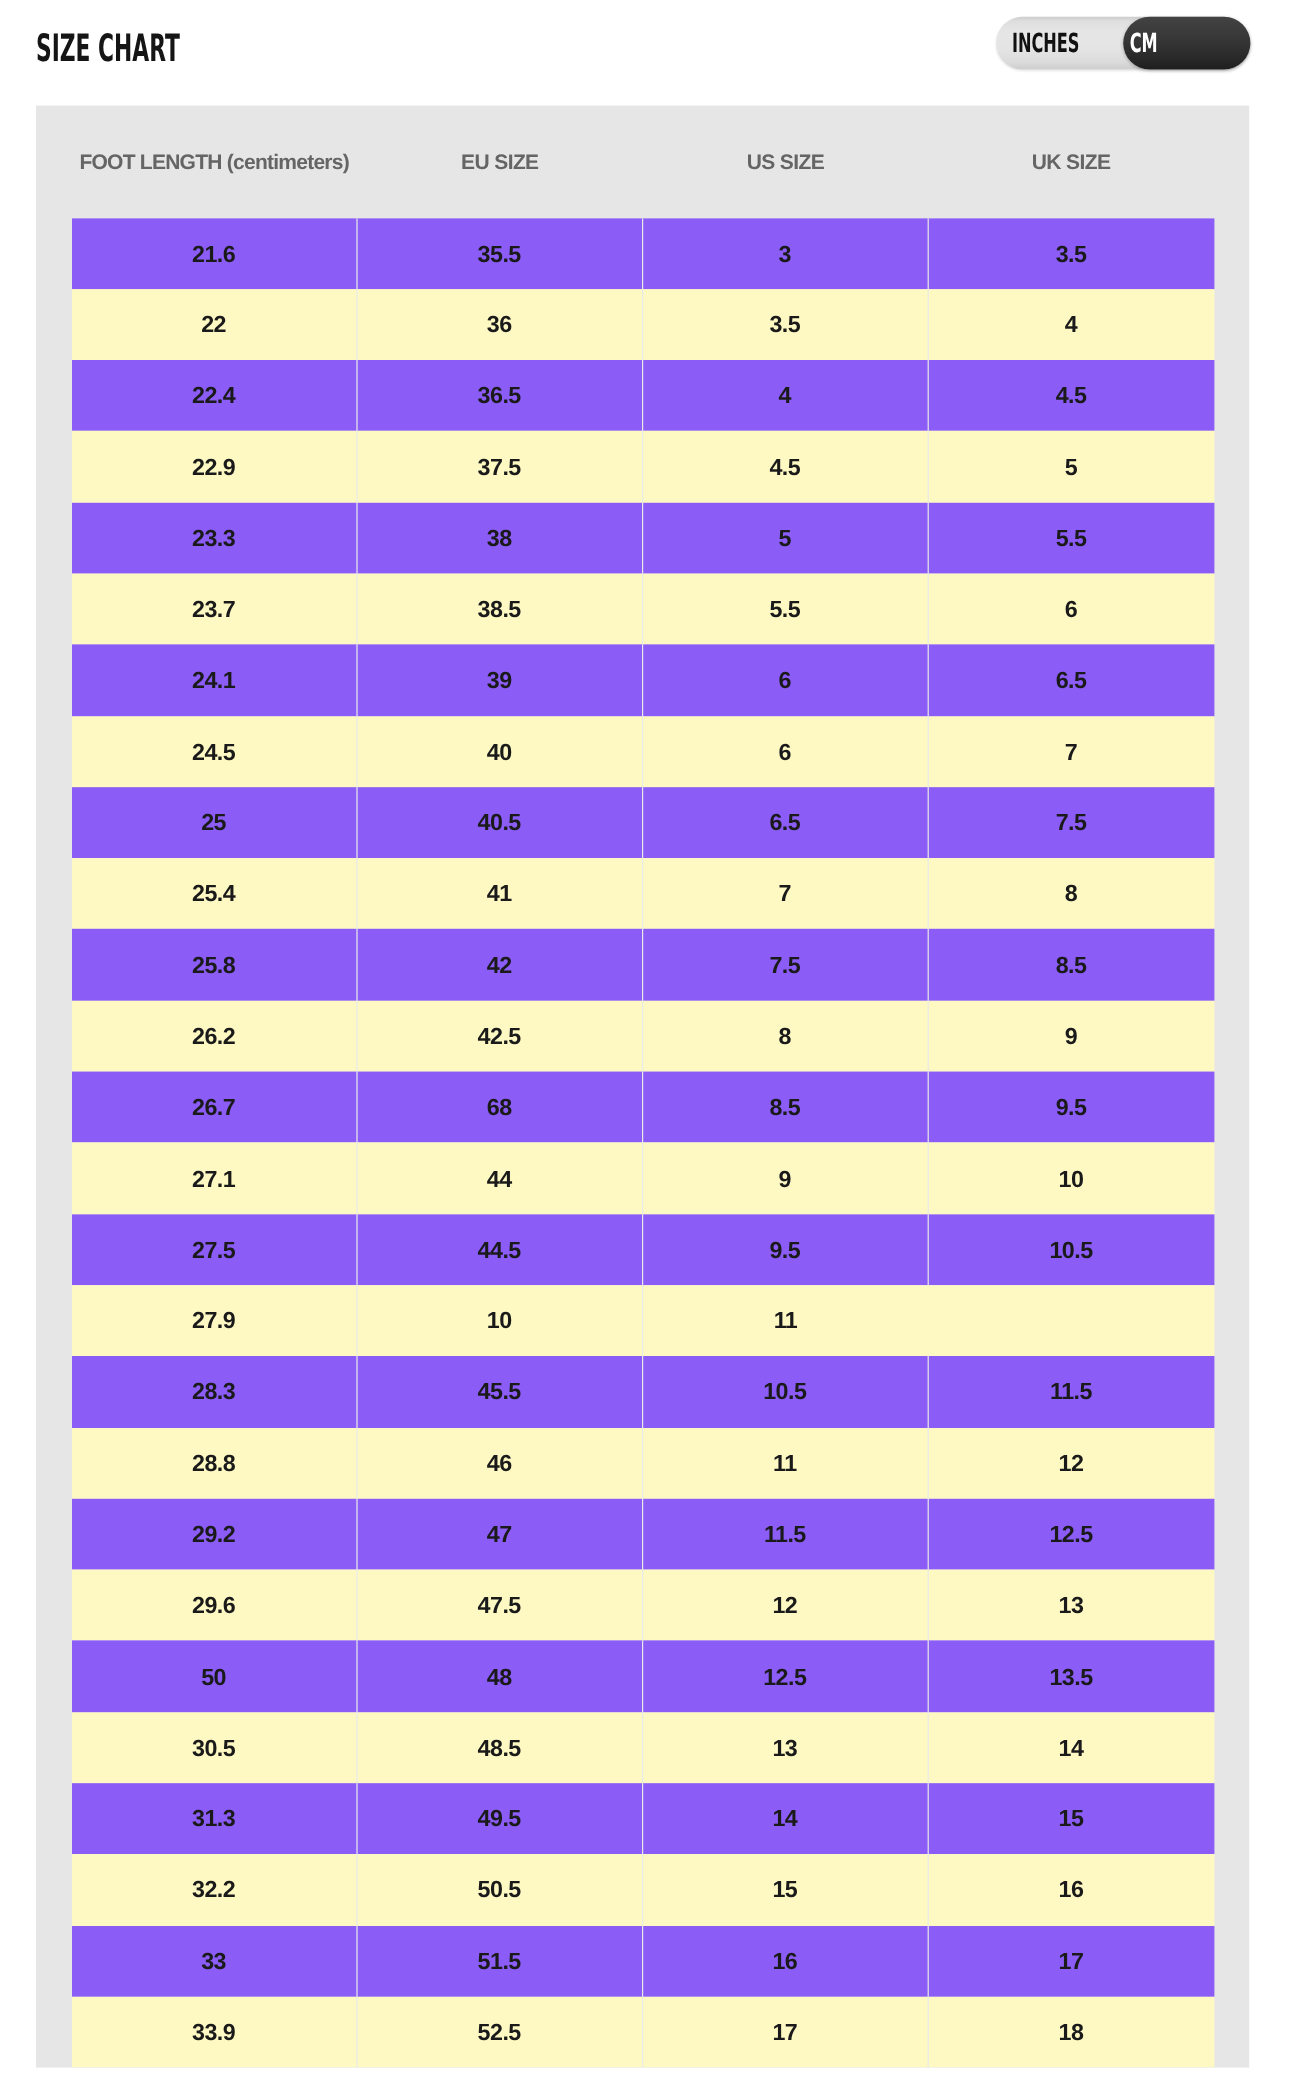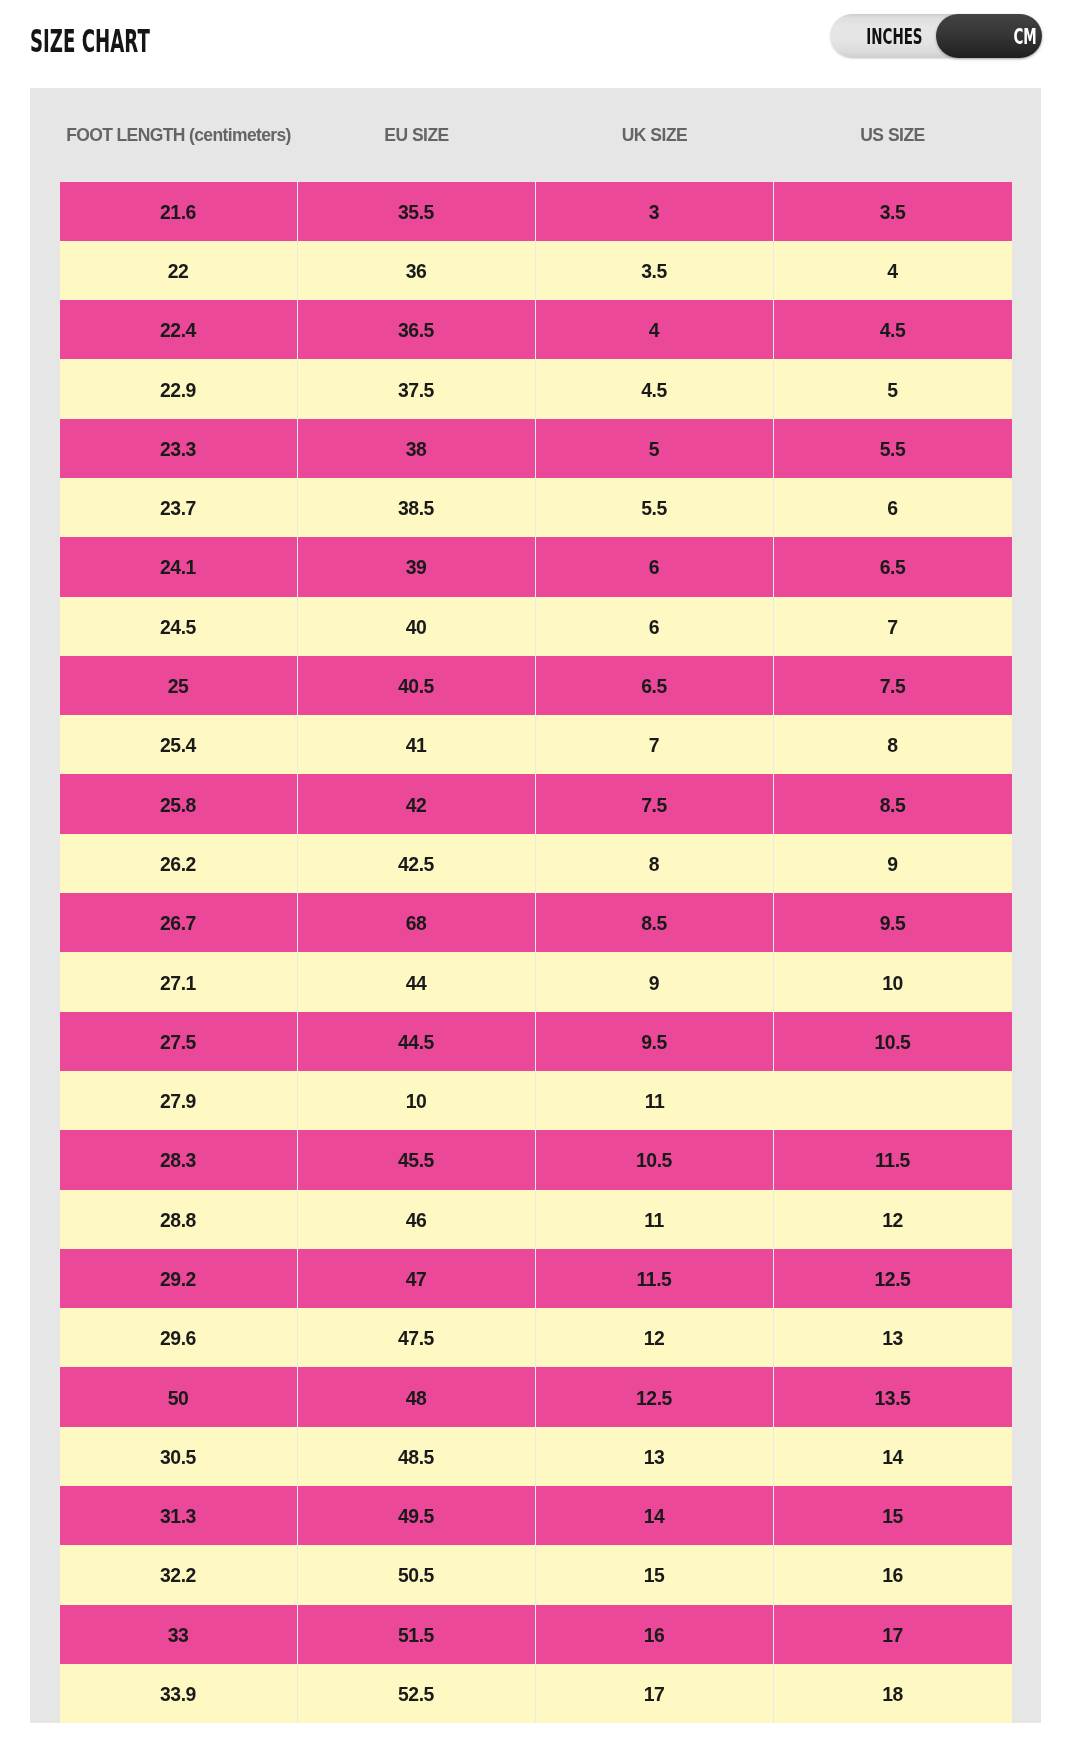--- a/index.html
+++ b/index.html
@@ -53,7 +53,7 @@
     height: 44px;
     display: flex;
     align-items: center;
-    justify-content: flex-end;
+    justify-content: flex-start;
   }
   .toggle-opt.left { left: 0; }
   .toggle-opt.right { left: 106px; }

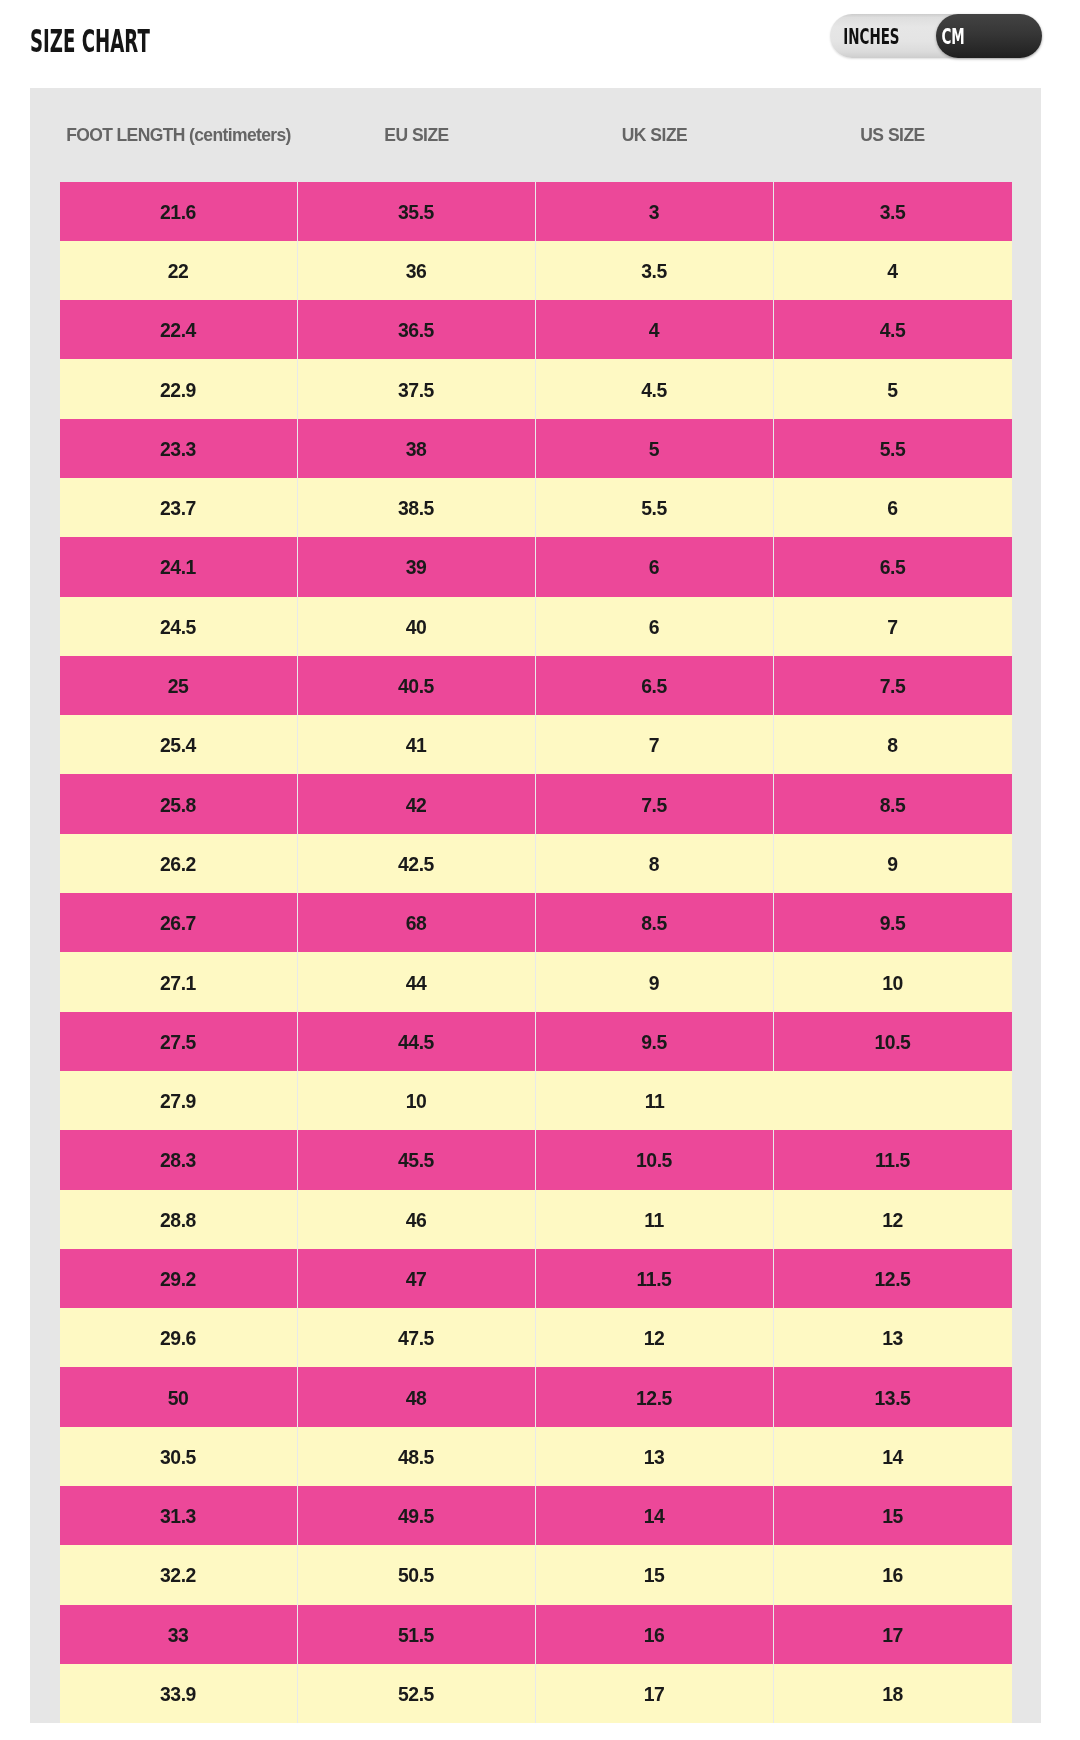--- a/index.html
+++ b/index.html
@@ -161,10 +161,10 @@
             <span>EU SIZE</span>
           </div>
           <div class="th">
+            <span>US SIZE</span>
+          </div>
+          <div class="th">
             <span>UK SIZE</span>
-          </div>
-          <div class="th">
-            <span>US SIZE</span>
           </div>
       </div>
       <div class="tr">

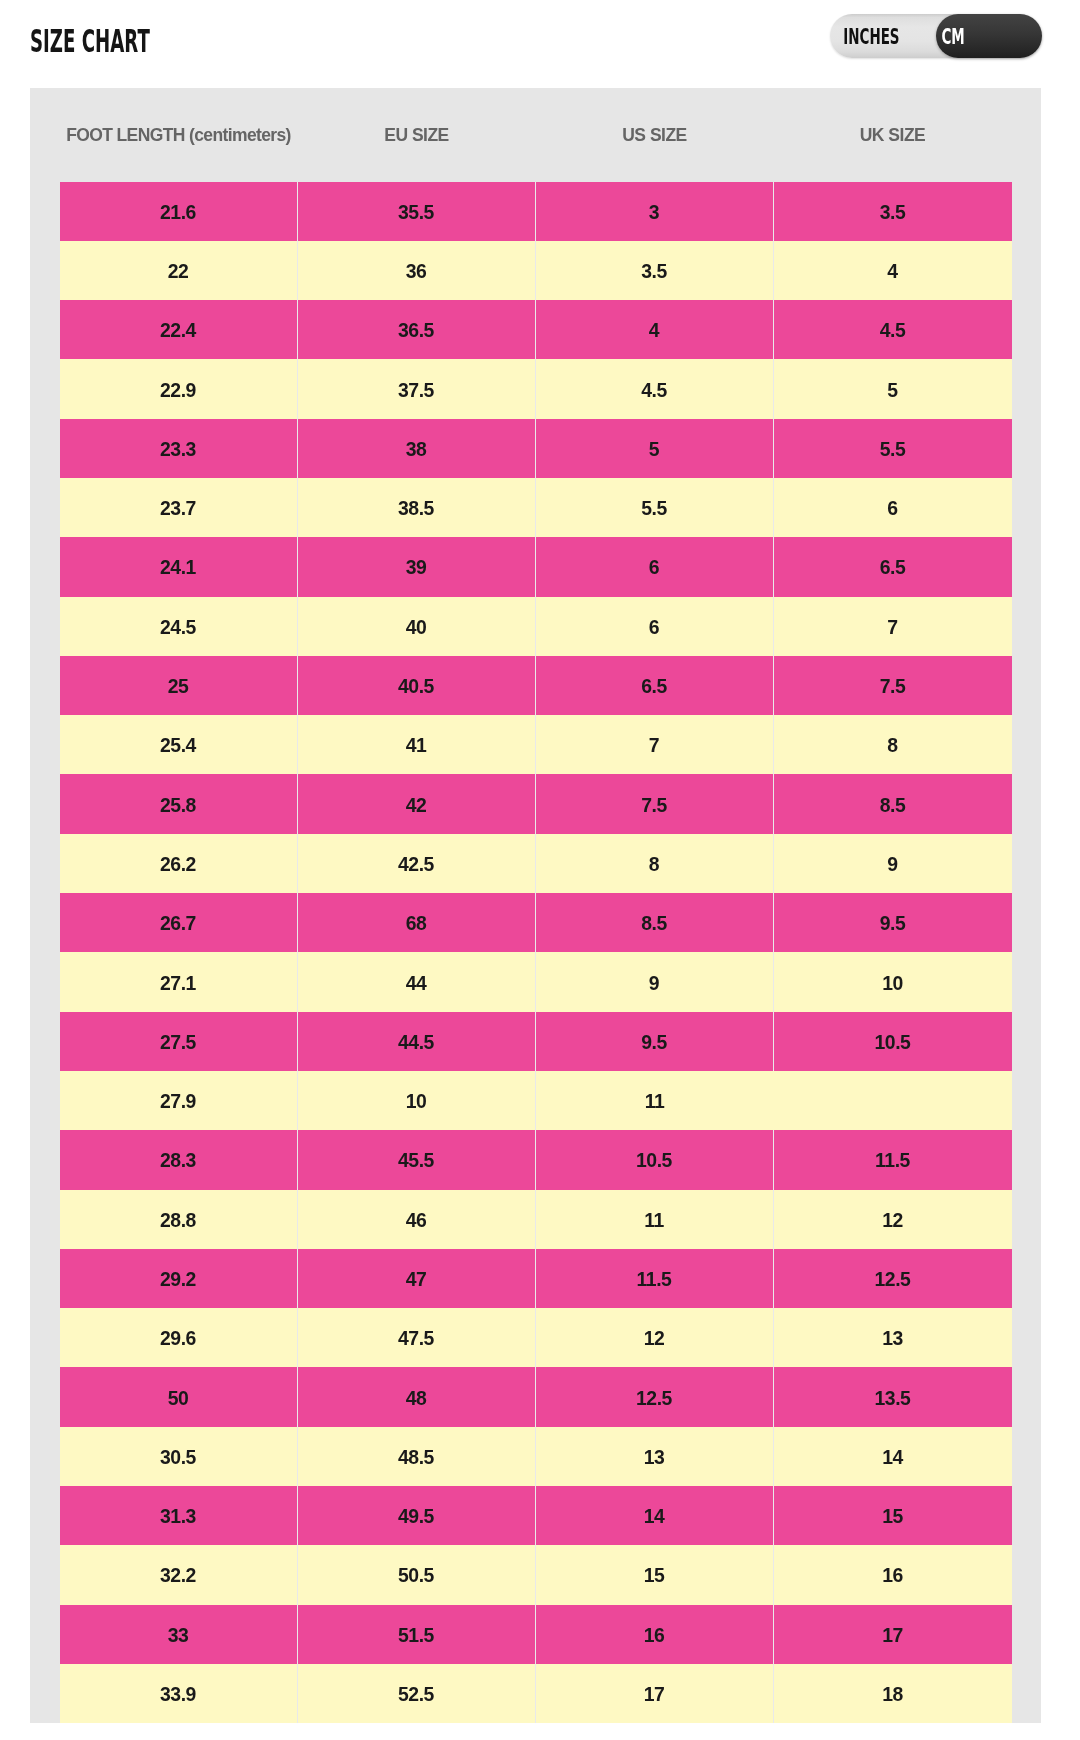--- a/index.html
+++ b/index.html
@@ -113,7 +113,7 @@
   .tr {
     display: flex;
     height: 59.3px;
-    background: #ec4899;
+    background: #8b5cf6;
   }
   .tr.alt { background: #fef9c3; }
   .td {

